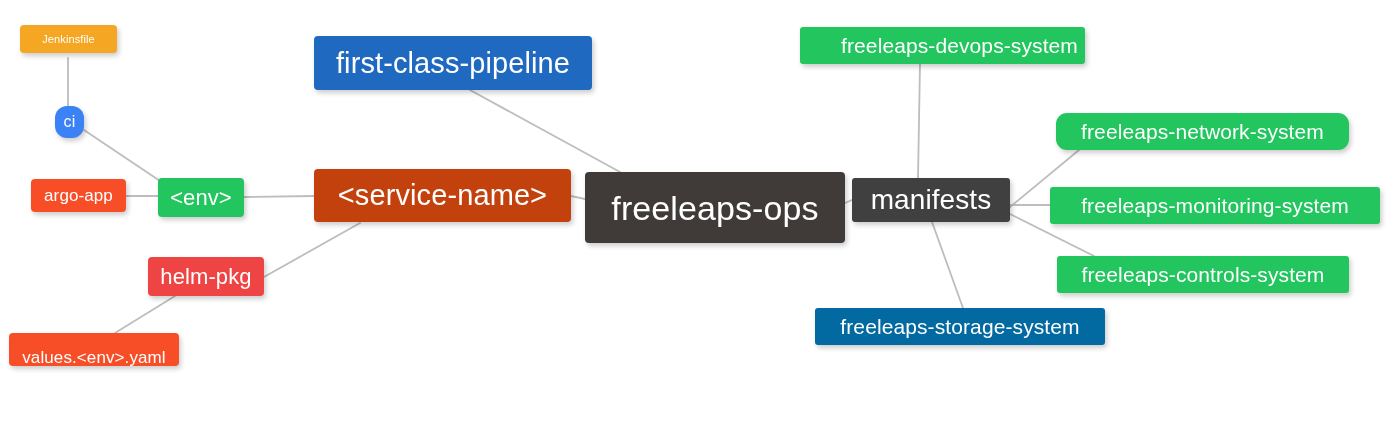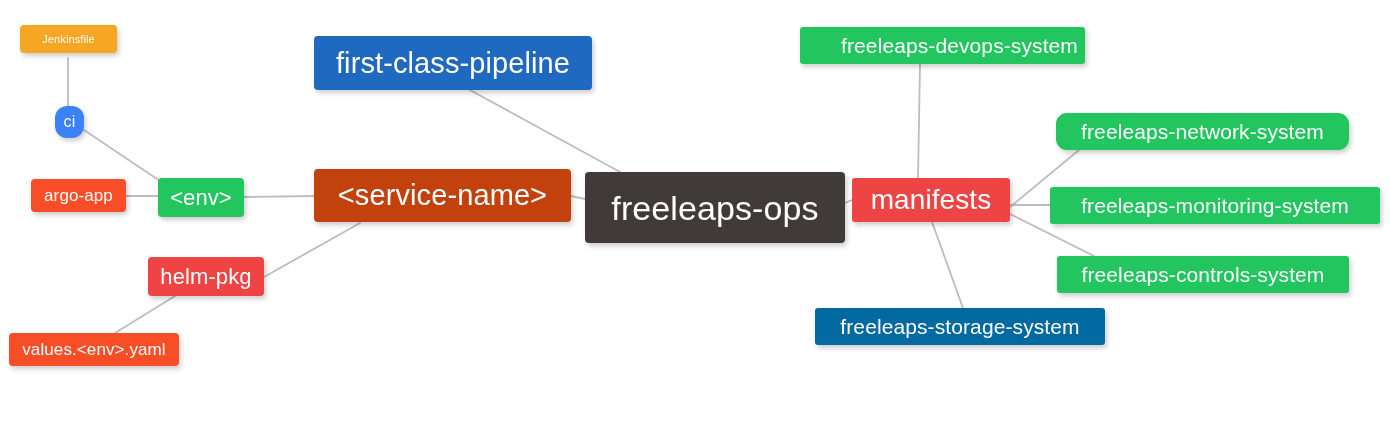--- a/index.html
+++ b/index.html
@@ -75,7 +75,7 @@
       <div class="node" style="left: 314px; top: 36px; width: 278px; height: 54px; background: rgb(32, 105, 192); font-size: 29px; border-radius: 4px;">
         <span class="node-label">first-class-pipeline</span>
       </div>
-      <div class="node" style="left: 852px; top: 178px; width: 158px; height: 44px; background: #ef4444; font-size: 28px; border-radius: 3px;">
+      <div class="node" style="left: 852px; top: 178px; width: 158px; height: 44px; background: #404040; font-size: 28px; border-radius: 3px;">
         <span class="node-label">manifests</span>
       </div>
       <div class="node" style="left: 158px; top: 178px; width: 86px; height: 39px; background: rgb(34, 197, 94); font-size: 22px; border-radius: 4px; align-items: center;">

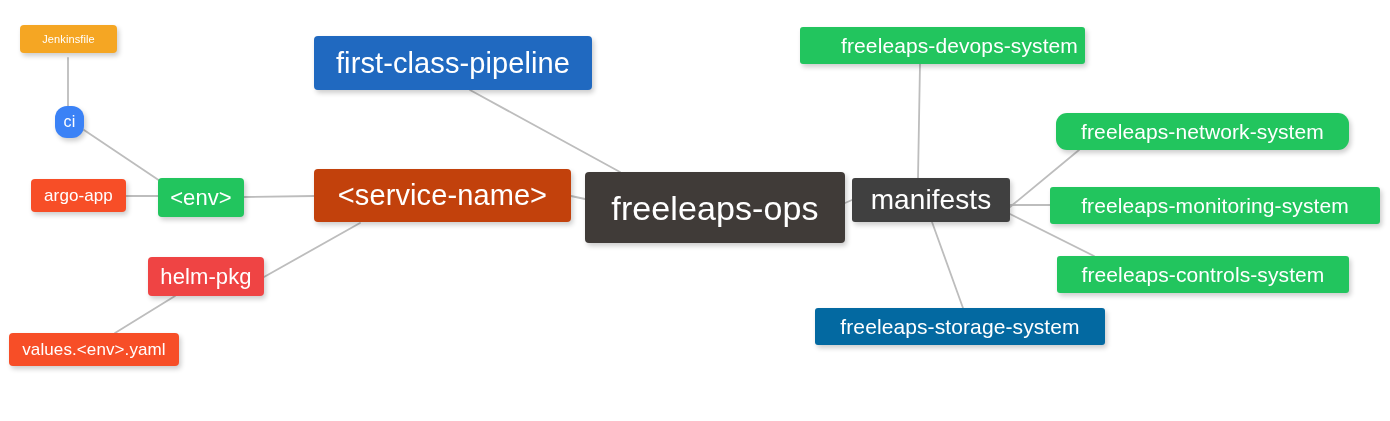--- a/index.html
+++ b/index.html
@@ -93,7 +93,7 @@
       <div class="node" style="left: 31px; top: 179px; width: 95px; height: 33px; background: rgb(247, 78, 39); font-size: 17px; border-radius: 4px;">
         <span class="node-label">argo-app</span>
       </div>
-      <div class="node" style="left: 9px; top: 333px; width: 170px; height: 33px; background: rgb(247, 78, 39); font-size: 17px; border-radius: 4px;">
+      <div class="node" style="left: 9px; top: 333px; width: 170px; height: 33px; background: rgb(247, 78, 39); font-size: 17px; border-radius: 4px; align-items: flex-end;">
         <span class="node-label">values.&lt;env&gt;.yaml</span>
       </div>
       <div class="node" style="left: 800px; top: 27px; width: 285px; height: 37px; background: rgb(34, 197, 94); font-size: 21px; border-radius: 3px; padding-left: 34px;">

